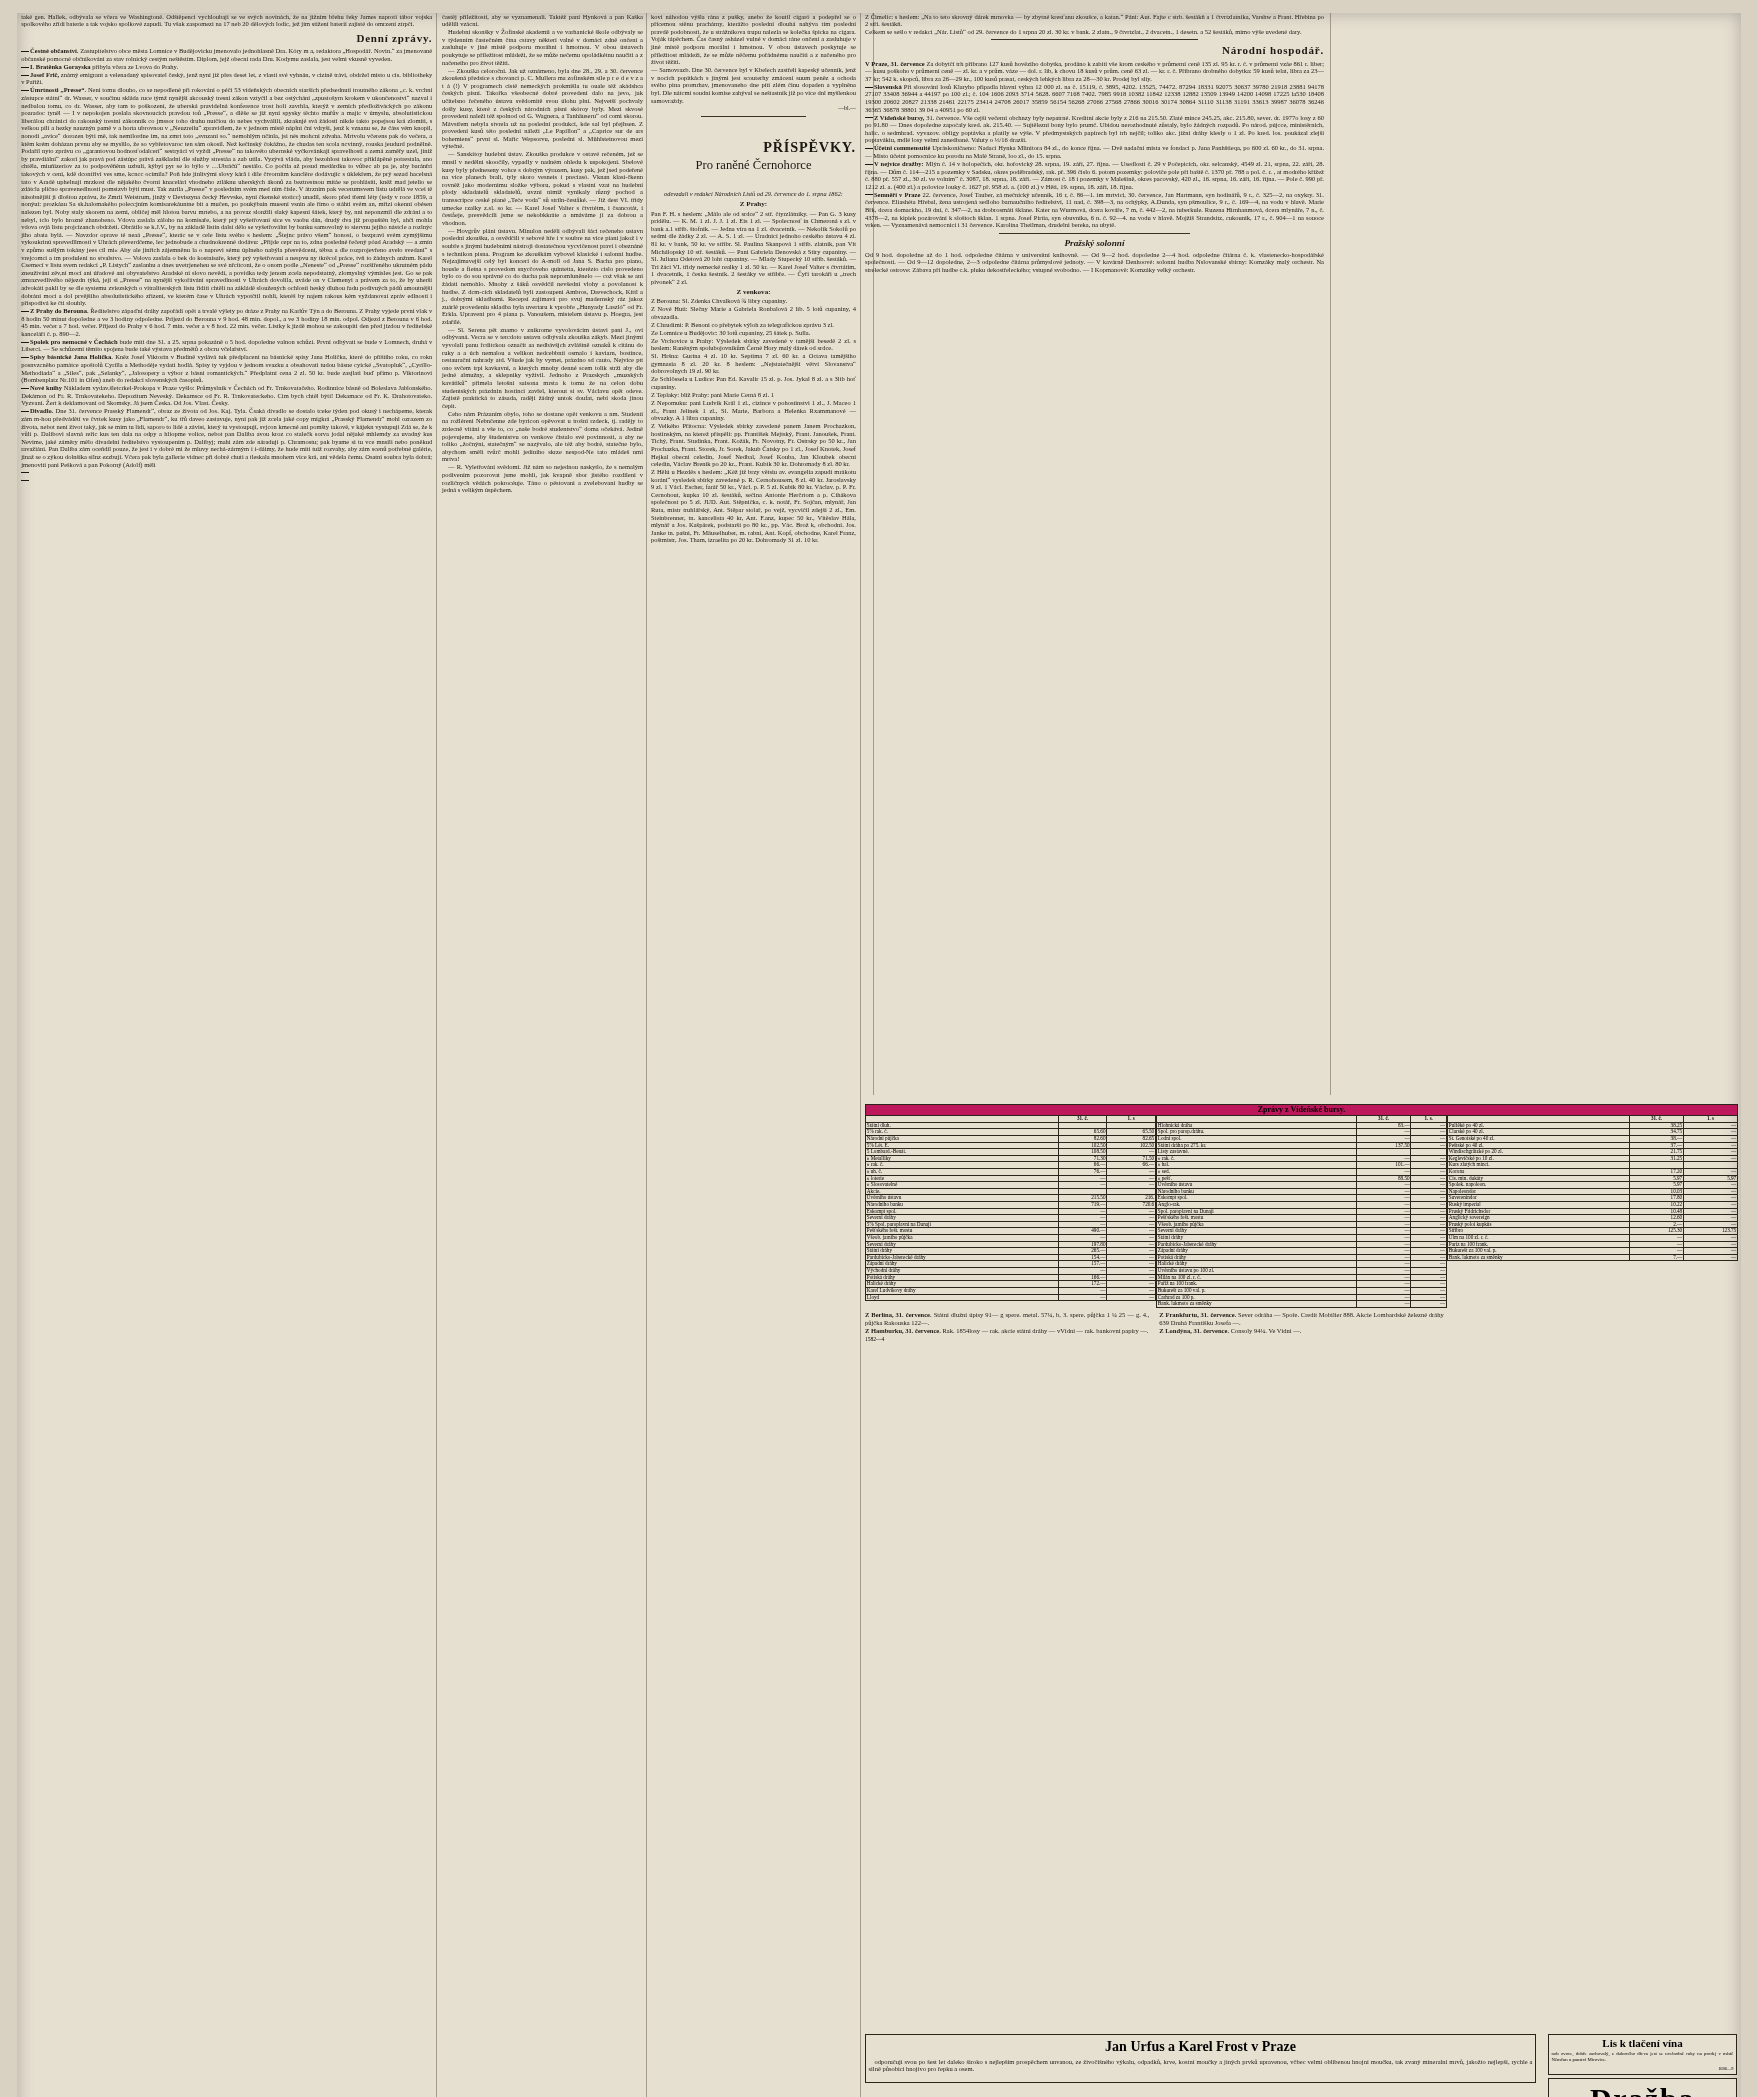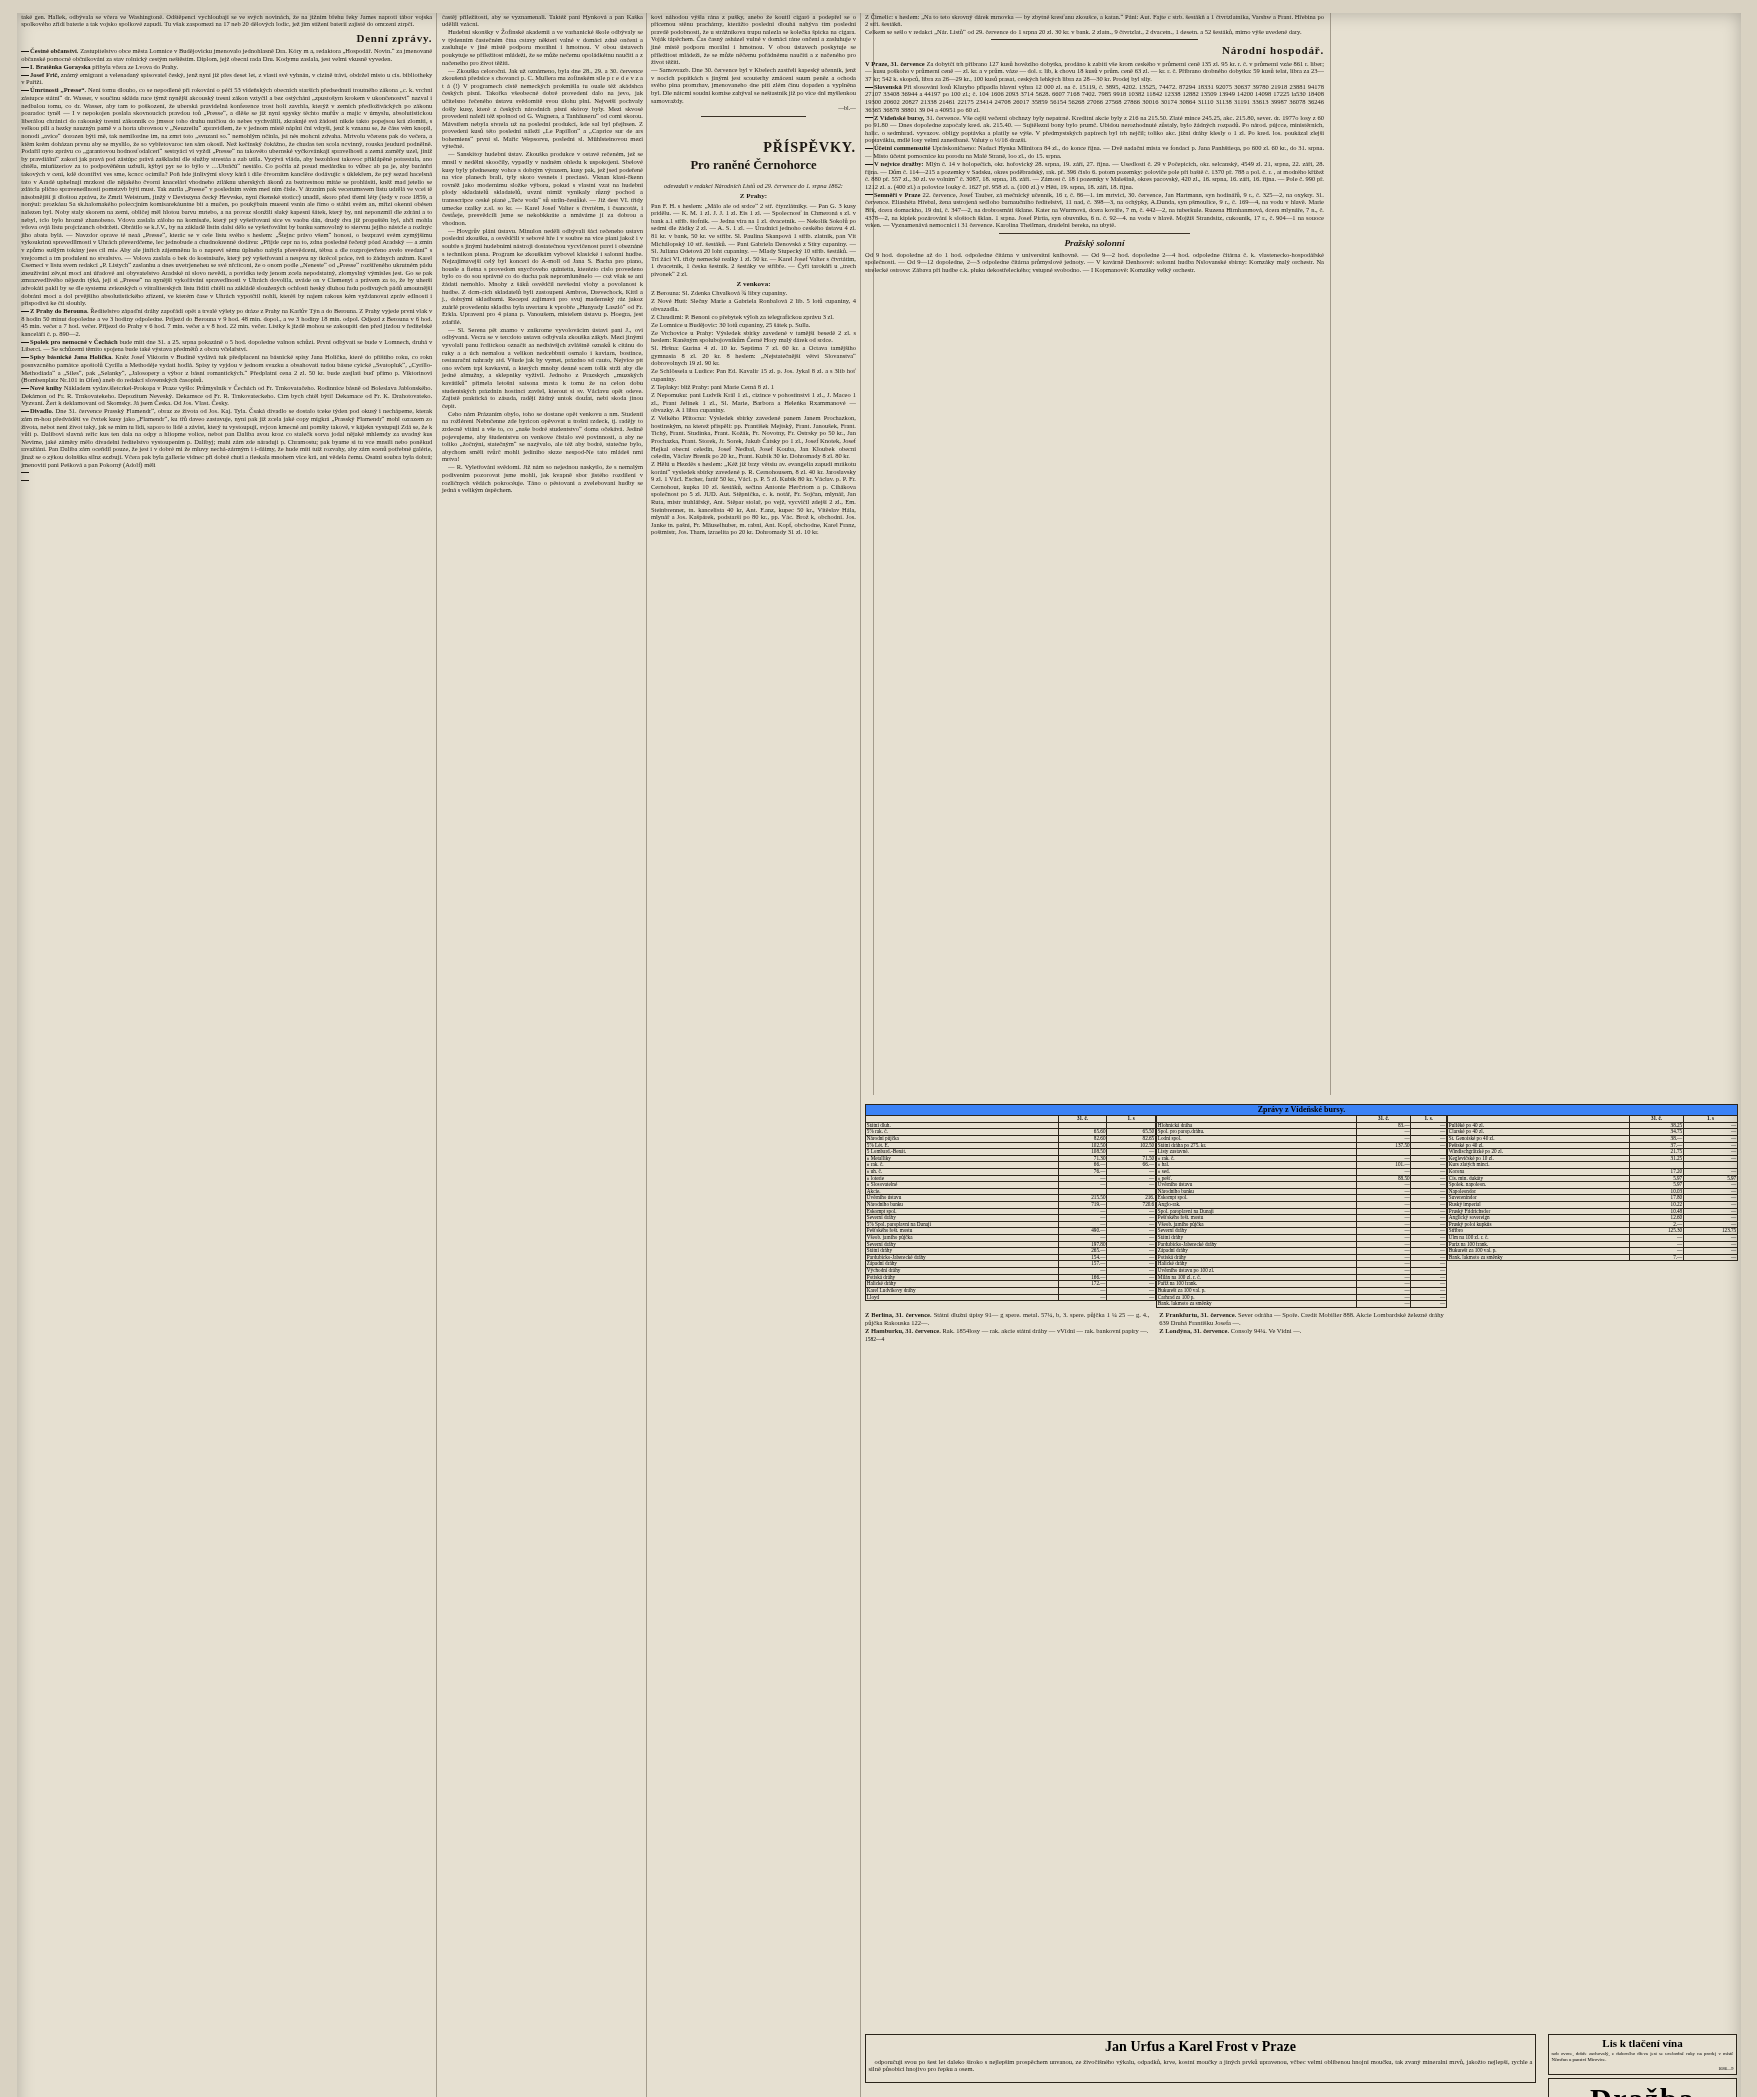--- a/index.html
+++ b/index.html
@@ -82,7 +82,7 @@
 
     <div class="col txt" style="left:634px;top:122px;width:205px;">
       <div class="sect-title">PŘÍSPĚVKY.</div>
-      <div class="center" style="font-size:12.6px;font-weight:bold;margin-bottom:9px;">Pro raněné Černohorce</div>
+      <div class="center" style="font-size:12.6px;font-weight:normal;margin-bottom:17px;">Pro raněné Černohorce</div>
       <div class="center ital" style="font-size:6.3px;margin-bottom:3.4px;">odevzdali v redakci Národních Listů od 29. července do 1. srpna 1862:</div>
       <div class="center" style="font-weight:bold;font-size:7.1px;margin:2.5px 0 0.8px;">Z Prahy:</div>
       <p class="noind">Pan F. H. s heslem: „Málo ale od srdce“ 2 stř. čtyrzlátniky. — Pan G. 3 kusy pridělu. — K. M. 1 zl. J. J. 1 zl. Eis 1 zl. — Spolecnosť in Chmeroná s zl. v bank a.1 stříb. štofník. — Jedna víra na 1 zl. dvacetník. — Nekolik Sokolů po sedmi dle žádky 2 zl. — A. S. 1 zl. — Úradnicí jednoho ceského ústavu 4 zl. 81 kr. v bank, 50 kr. ve stříbr. Sl. Paulina Skanpová 1 stříb. zlatník, pan Vít Michálopský 10 stř. šestáků. — Pani Gabriela Denovská z Stíry cupaniny. — Sl. Juliana Odetová 20 loht cupaniny. — Mlady Stupecký 10 stříb. šestáků. — Trí žáci VI. třidy nemecké realky 1 zl. 50 kr. — Karel Josef Valter s čtvrtátím, 1 dvacetník, 1 česka šestník. 2 šestáky ve stříbře. — Čyři tarokáři u „trech pivonek“ 2 zl.</p>

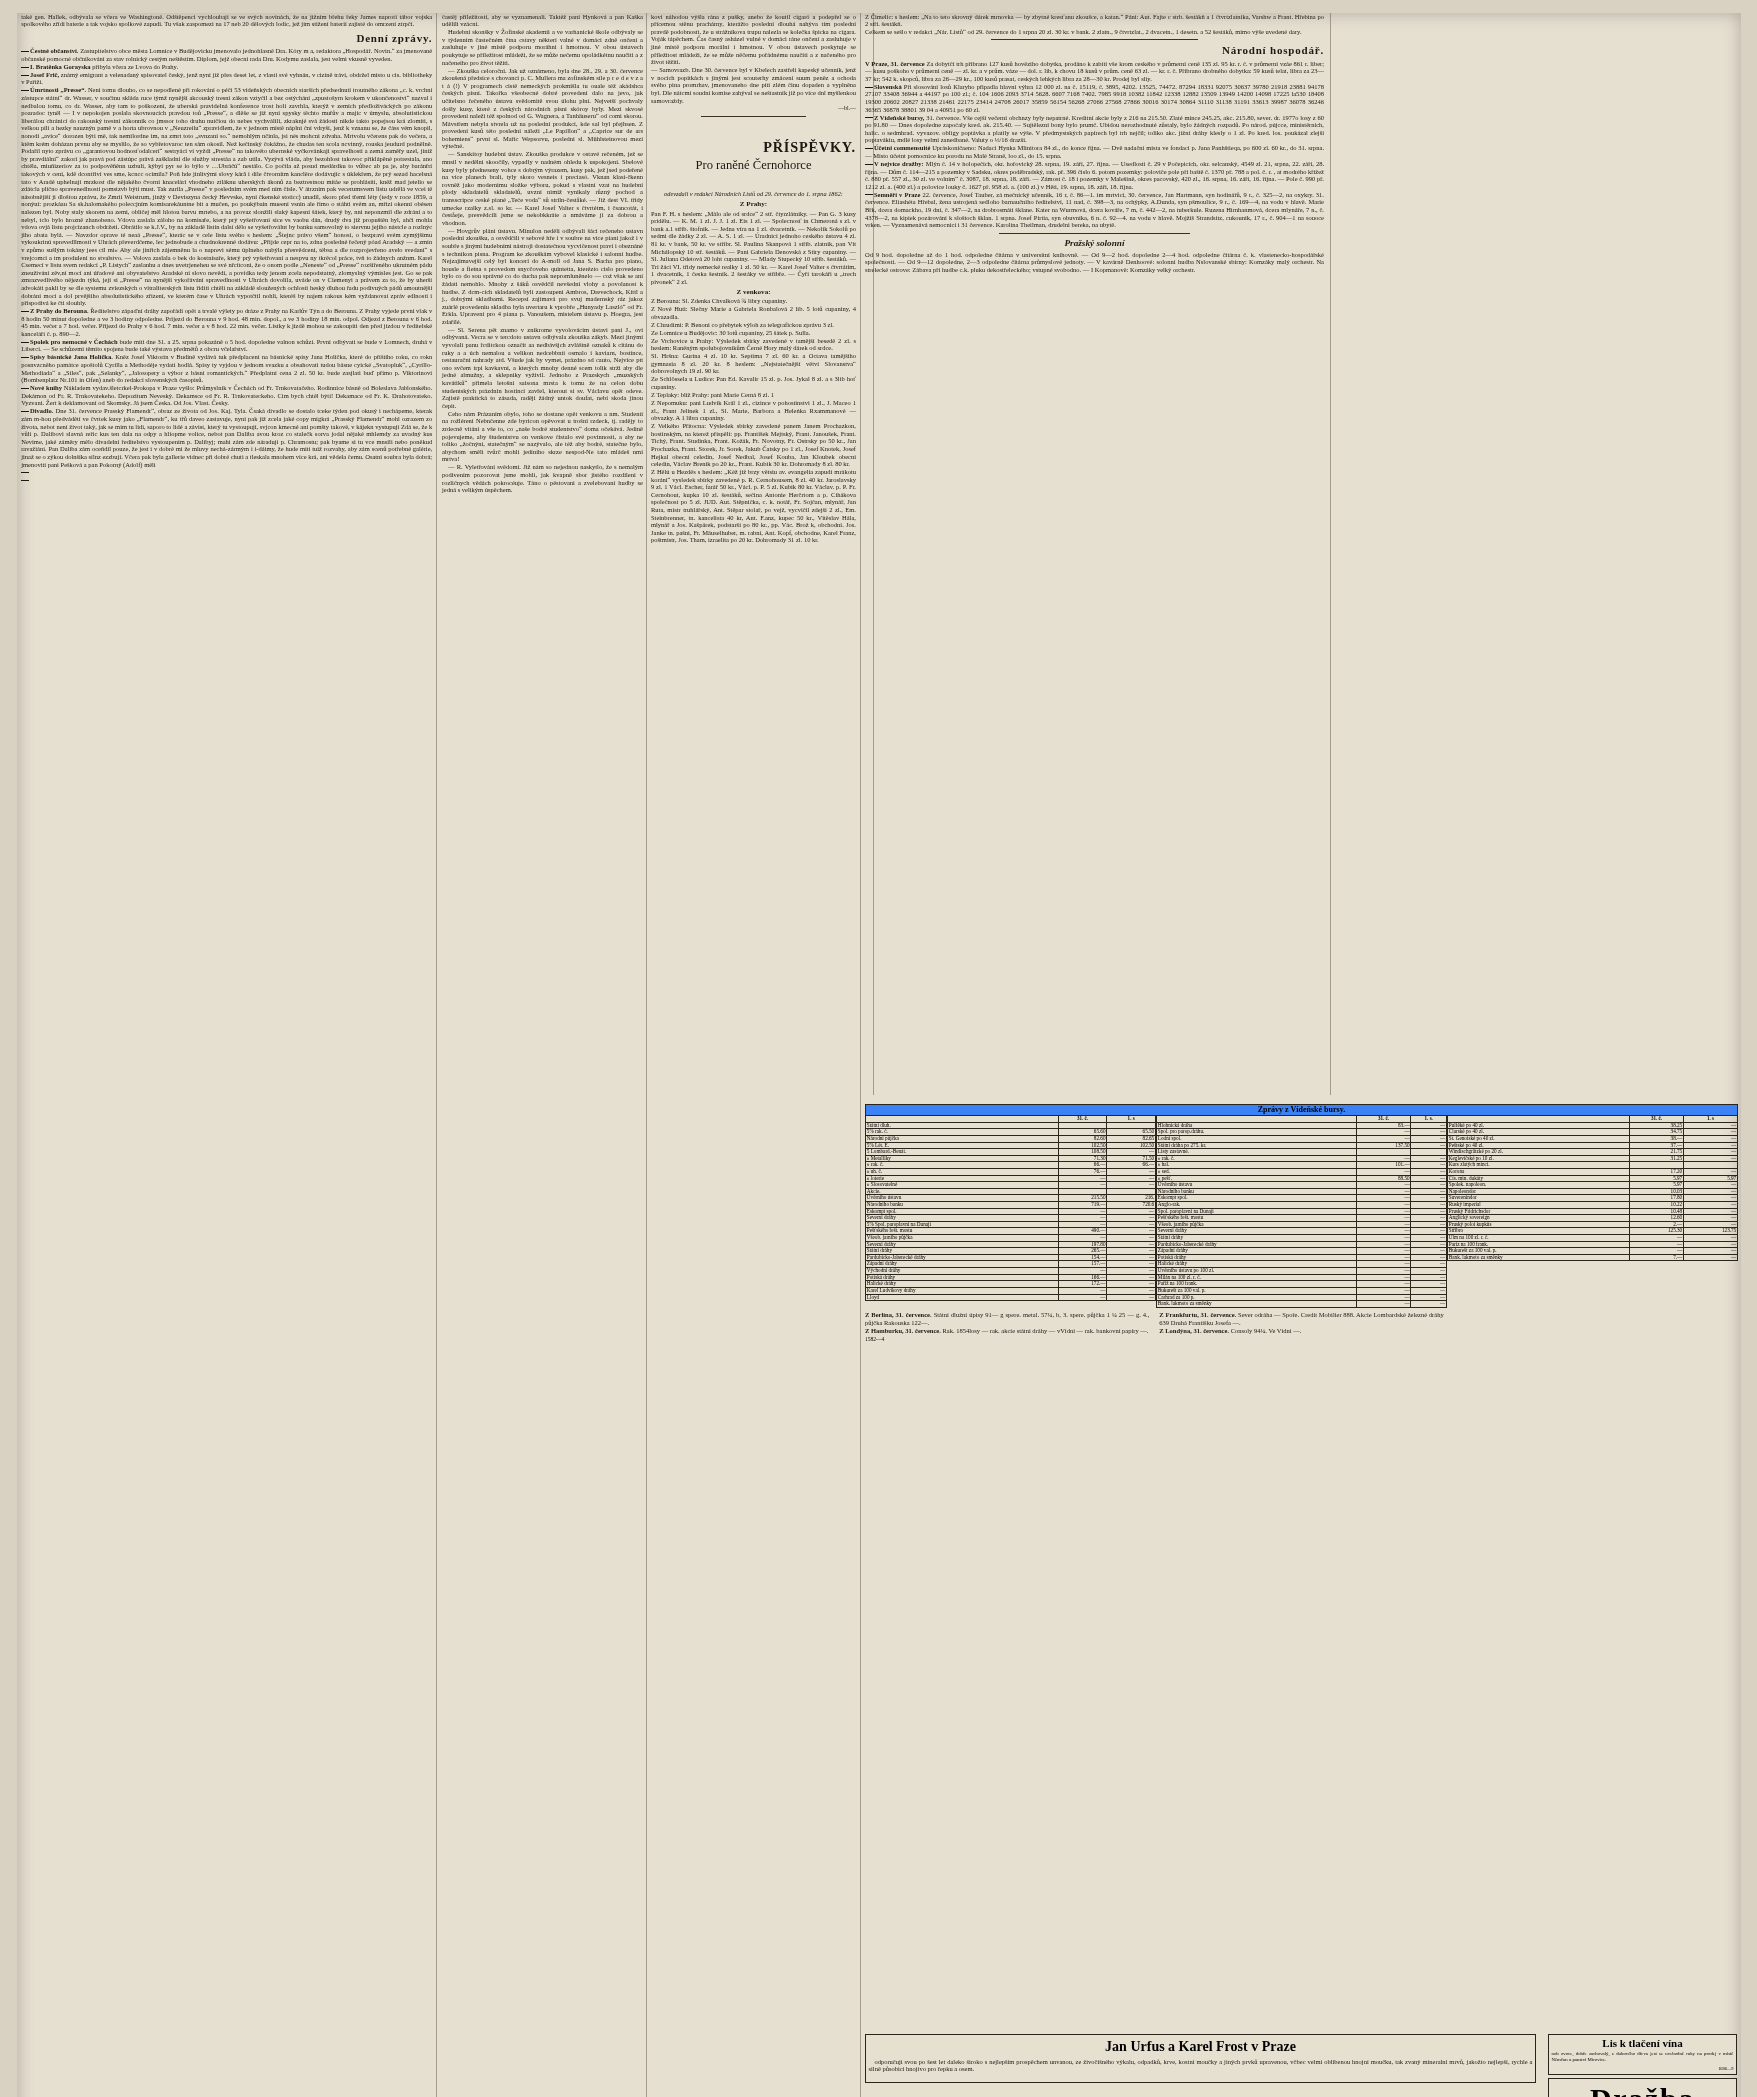--- a/index.html
+++ b/index.html
@@ -22,7 +22,7 @@
   table.bourse td,table.bourse th{border:0.4px solid #2a241a;padding:0 0.8px;line-height:1.08;}
   table.bourse th{font-weight:bold;text-align:center;font-size:5.1px;}
   td.r{text-align:right;}
-  .bourse-title{text-align:center;font-weight:bold;font-size:8px;border:0.4px solid #2a241a;border-bottom:none;padding:0.8px 0;background:#3b82f6;}
+  .bourse-title{text-align:center;font-weight:bold;font-size:8px;border:0.4px solid #2a241a;border-bottom:none;padding:0.8px 0;background:#be185d;}
   
   .adbox{border:0.4px solid #2a241a;padding:2.5px;margin-top:3.4px;background:#e6e0d1;}
   .ad-title{text-align:center;font-weight:bold;}

